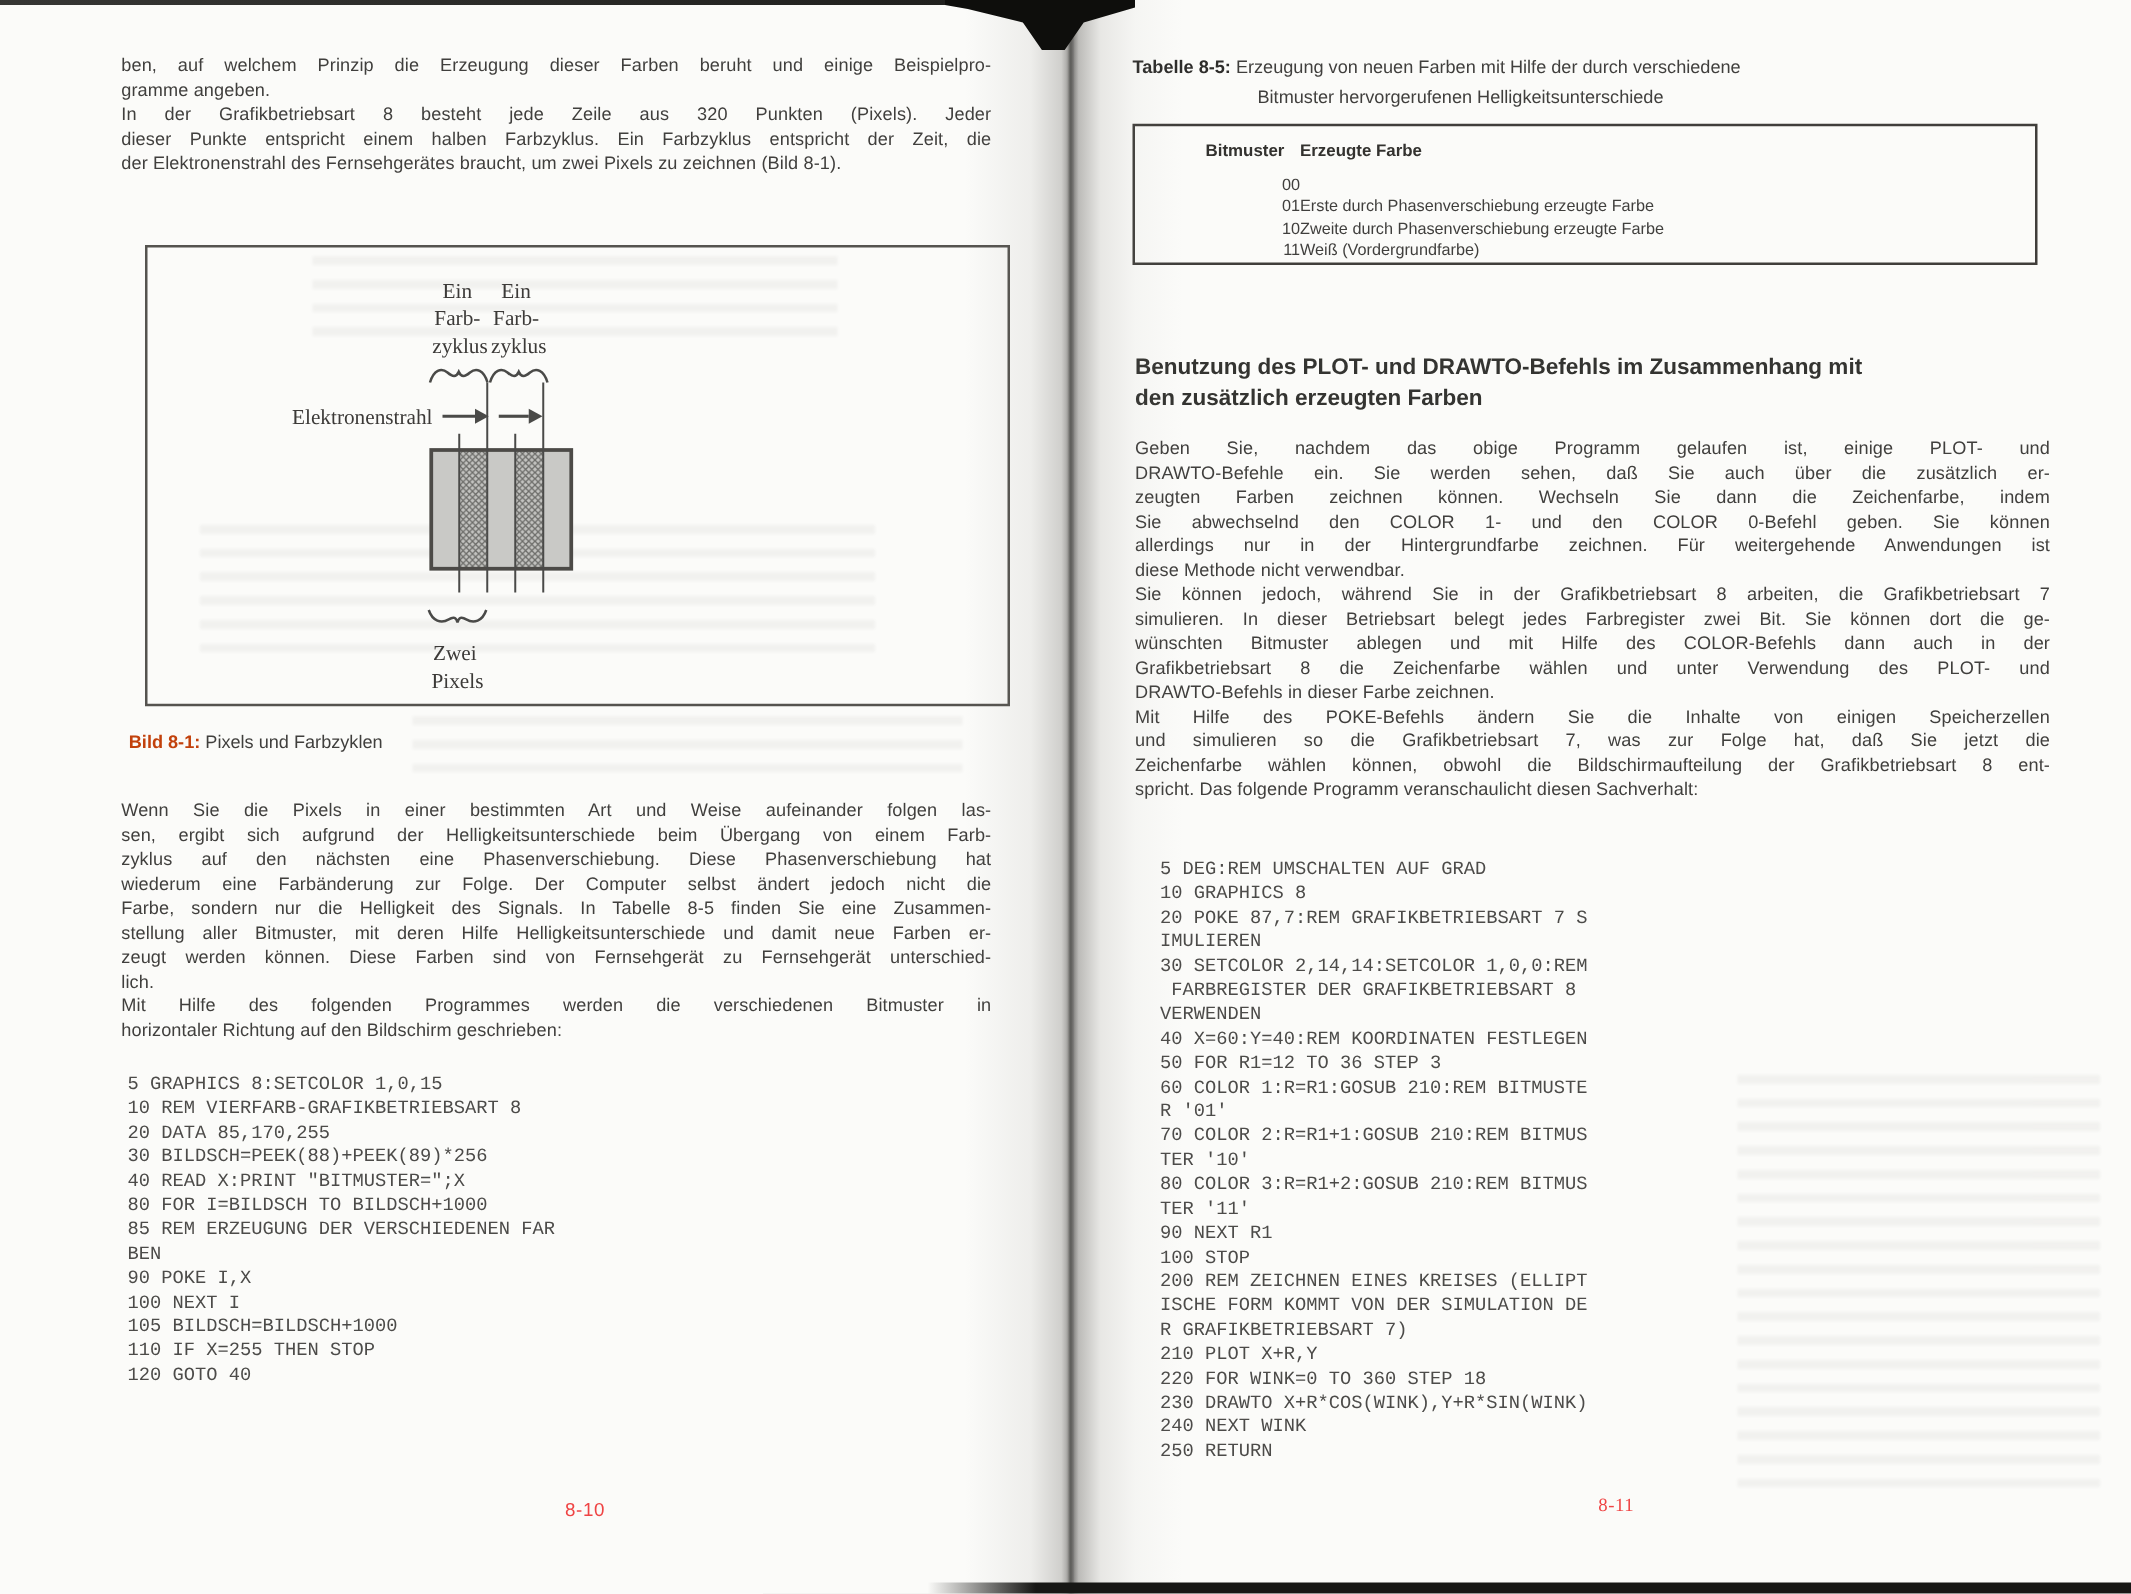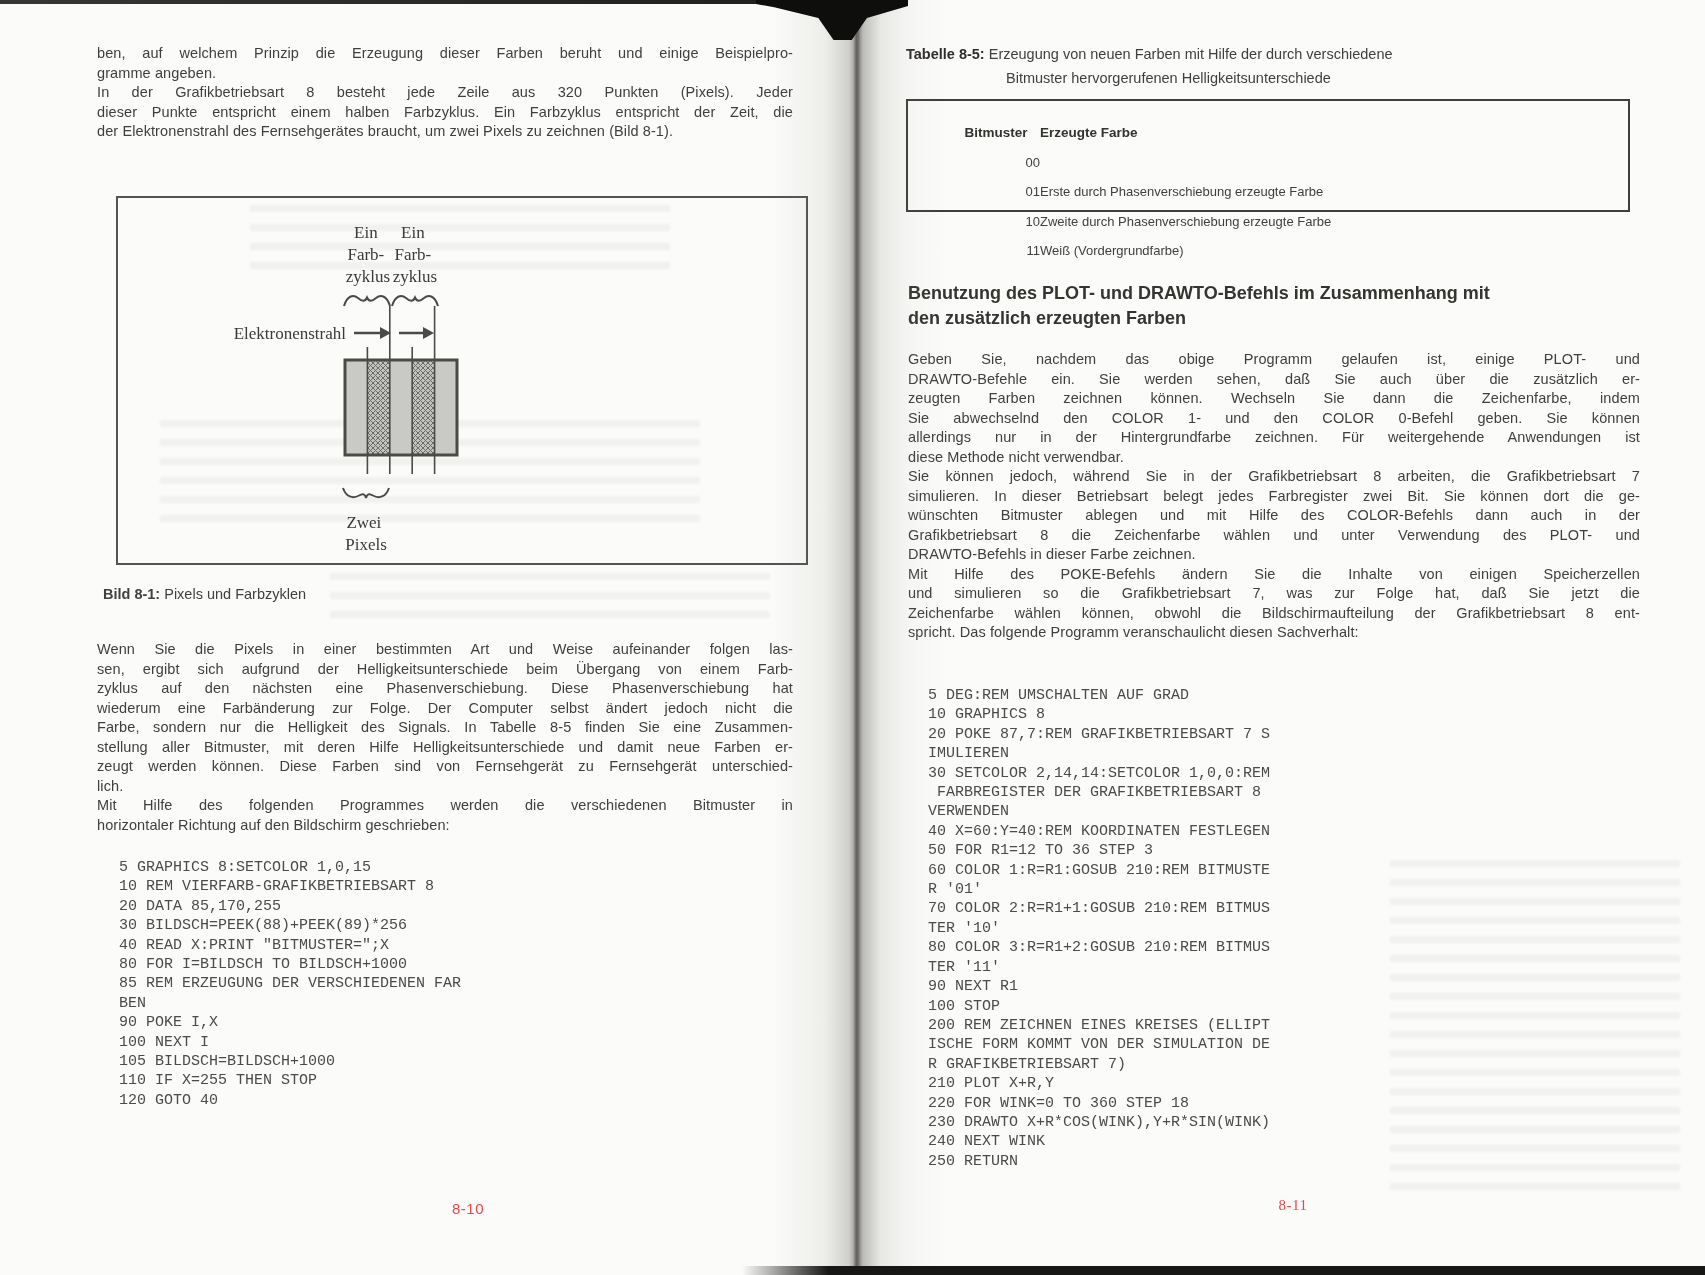--- a/index.html
+++ b/index.html
@@ -27,7 +27,7 @@
   
   .tablebox{border:2px solid #403e3b;box-sizing:border-box;z-index:2;
             padding:11px 18px 8px 44px;font-size:13px;line-height:17.5px;}
-  .thead,.trow{display:grid;grid-template-columns:88px 1fr;margin-top:12px;}
+  .thead,.trow{display:grid;grid-template-columns:88px 1fr;}
   .thead{font-weight:bold;font-size:13.5px;color:#33322f;margin-bottom:9px;}
   .thead .tc1{text-align:center;}
   .trow .tc1{text-align:right;}

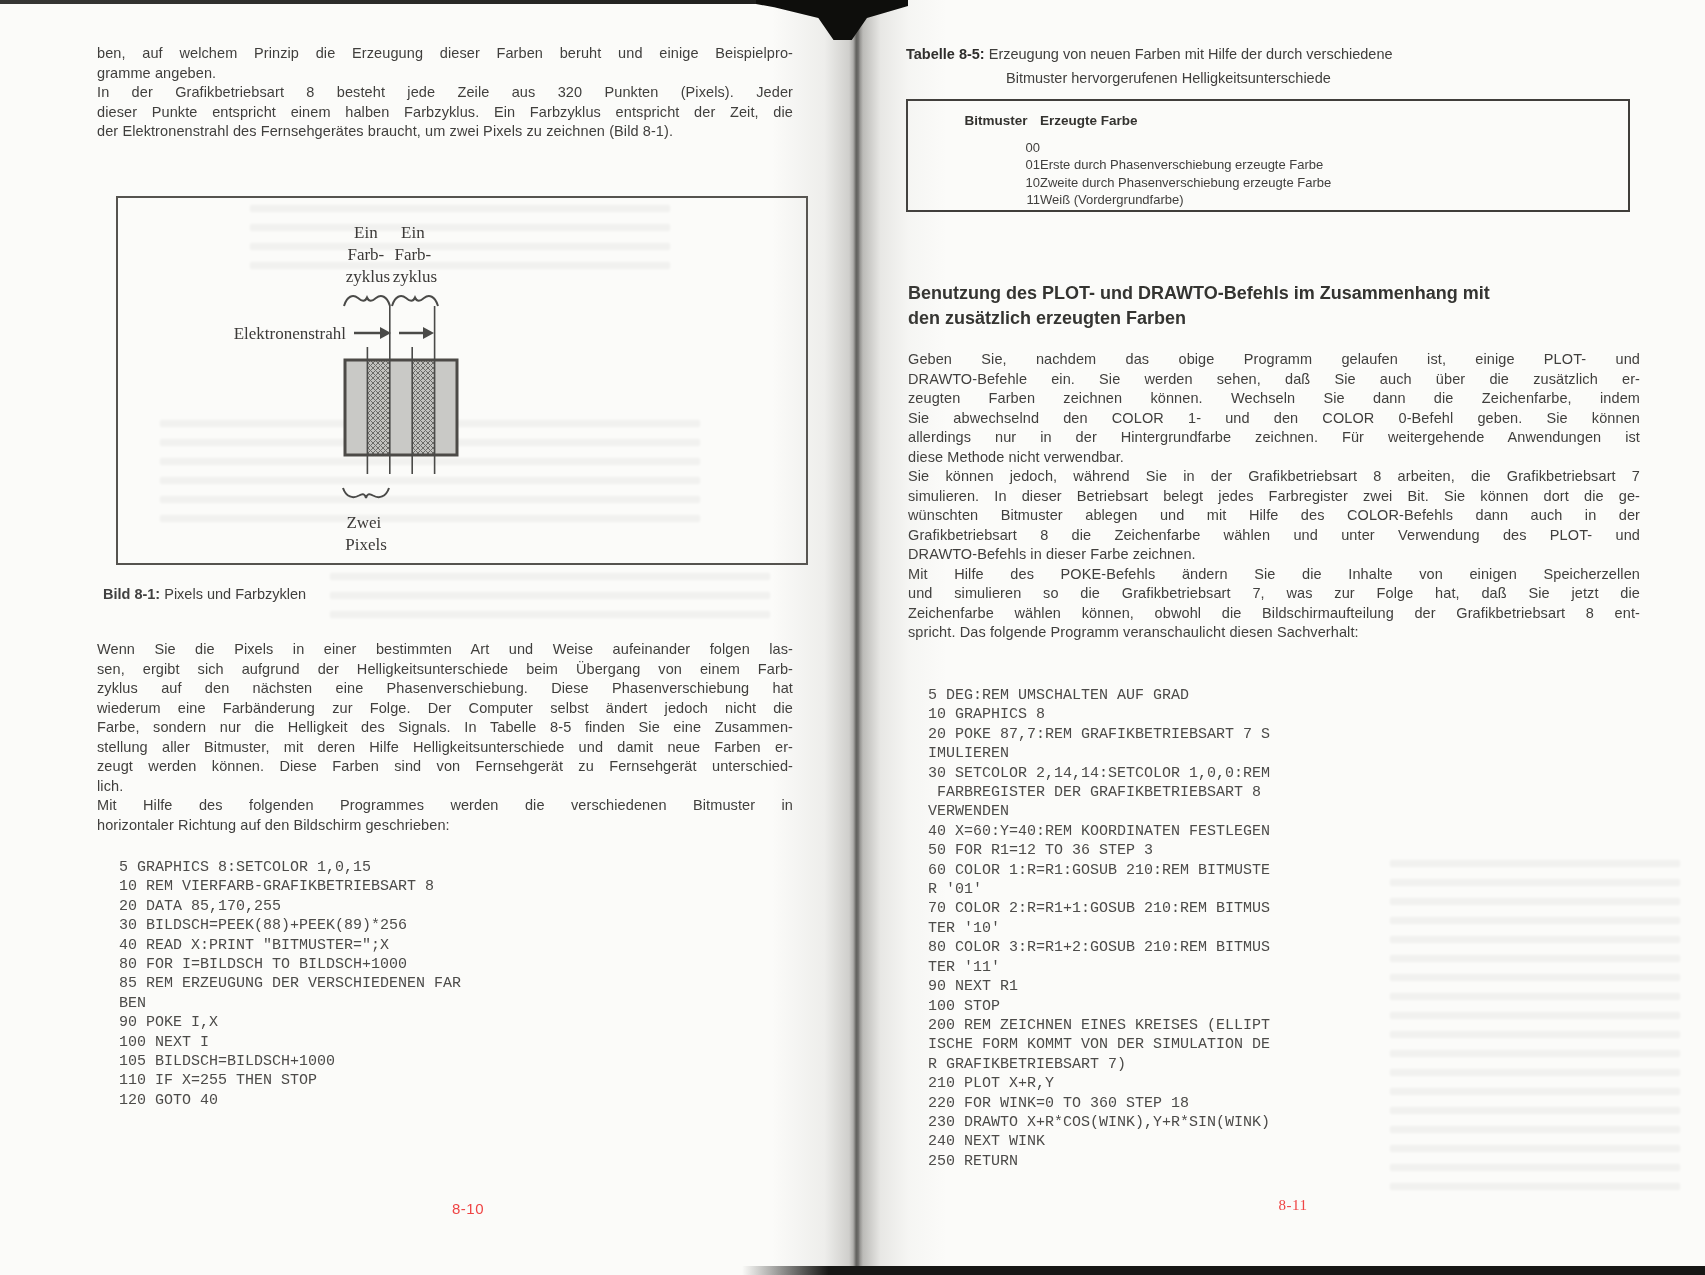--- a/index.html
+++ b/index.html
@@ -18,7 +18,7 @@
         font-size:15px;line-height:19.4px;color:#4c4b49;z-index:2;}
   .code .ln{white-space:pre;}
   .caption{font-size:14.5px;z-index:2;}
-  .caption b{color:#404040;}
+  .caption b{color:#c2410c;}
   .pagenum{font-size:15px;color:#ef4444;text-align:center;z-index:2;letter-spacing:.5px;}
   
   .figbox{border:2px solid #55534f;background:transparent;z-index:2;}

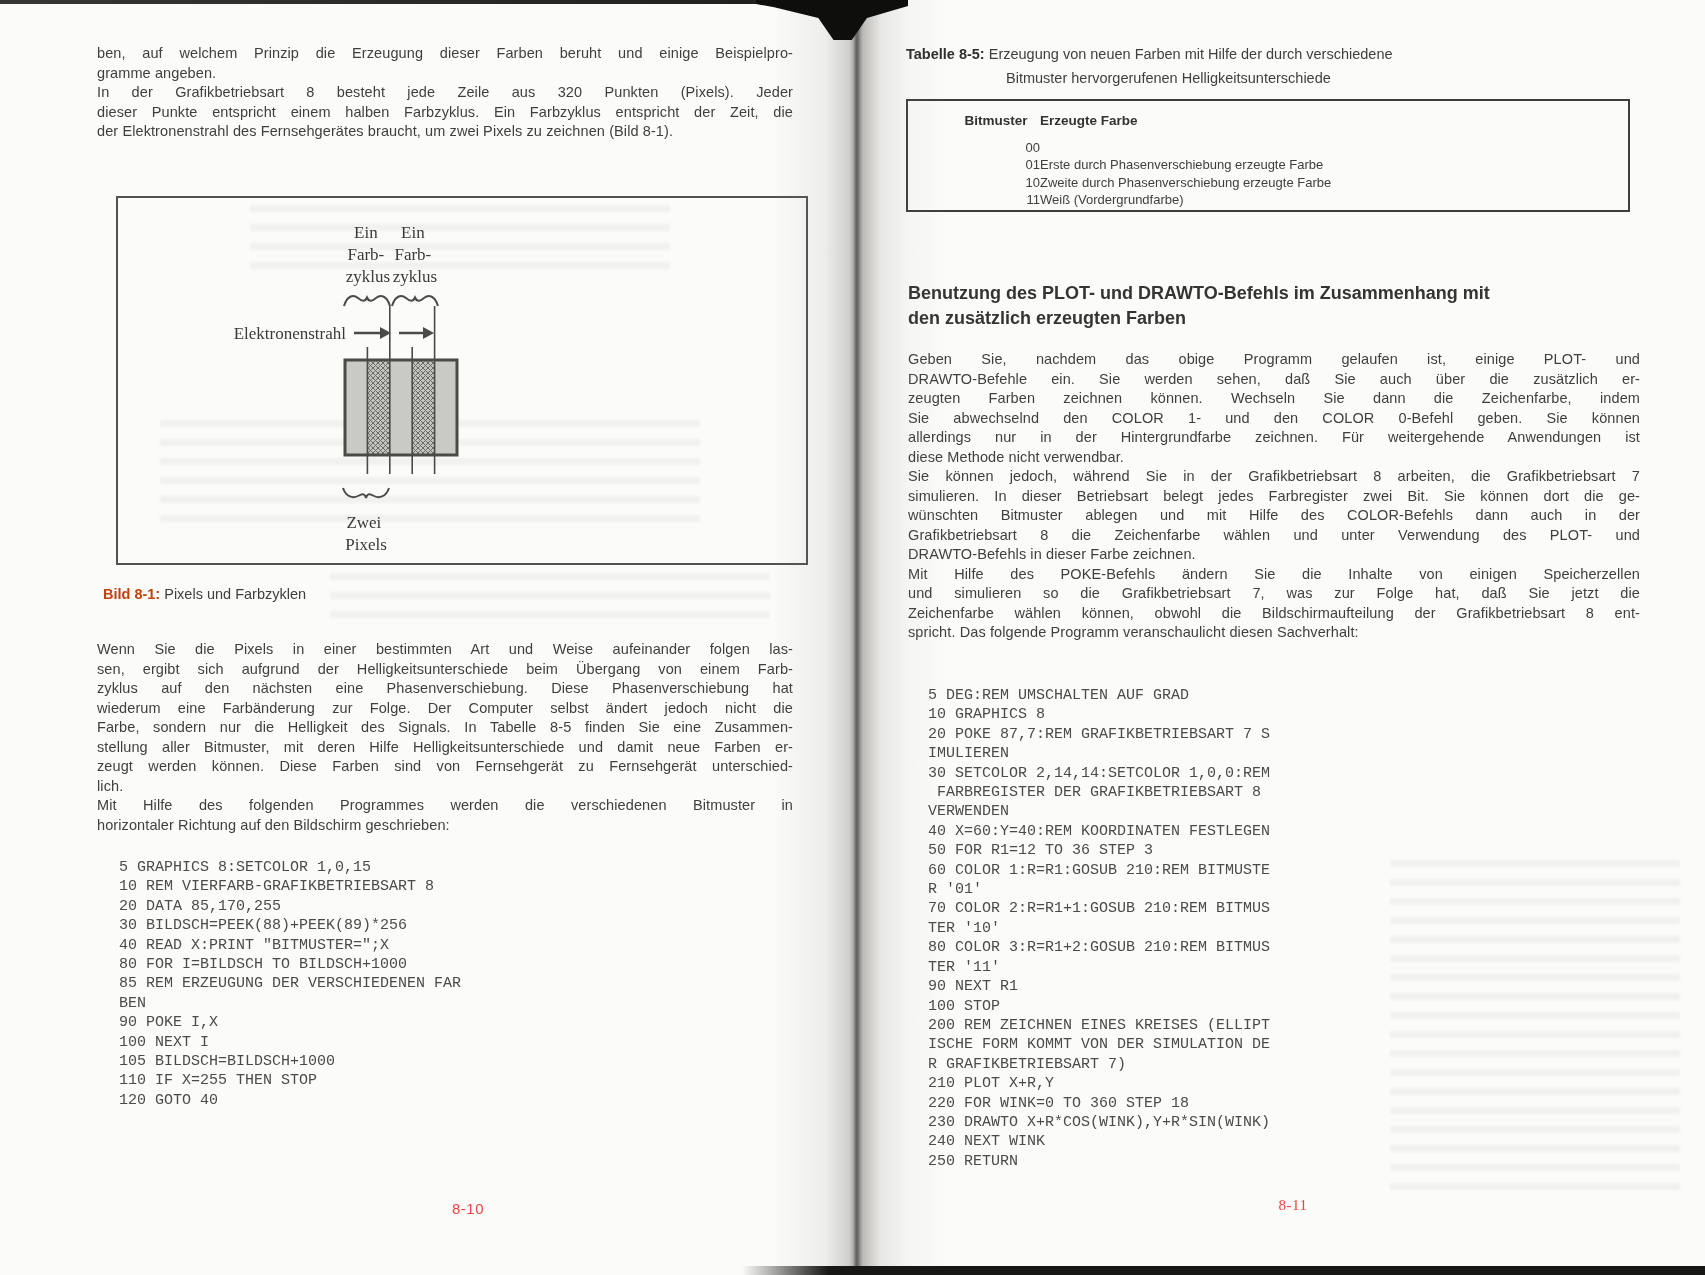--- a/index.html
+++ b/index.html
@@ -147,7 +147,7 @@
         <div class="jl last">horizontaler Richtung auf den Bildschirm geschrieben:</div>
       </div>
 
-    <div class="abs code" style="left:119px;top:858px;">
+    <div class="abs code" style="left:102px;top:858px;">
         <div class="ln">5 GRAPHICS 8:SETCOLOR 1,0,15</div>
         <div class="ln">10 REM VIERFARB-GRAFIKBETRIEBSART 8</div>
         <div class="ln">20 DATA 85,170,255</div>

